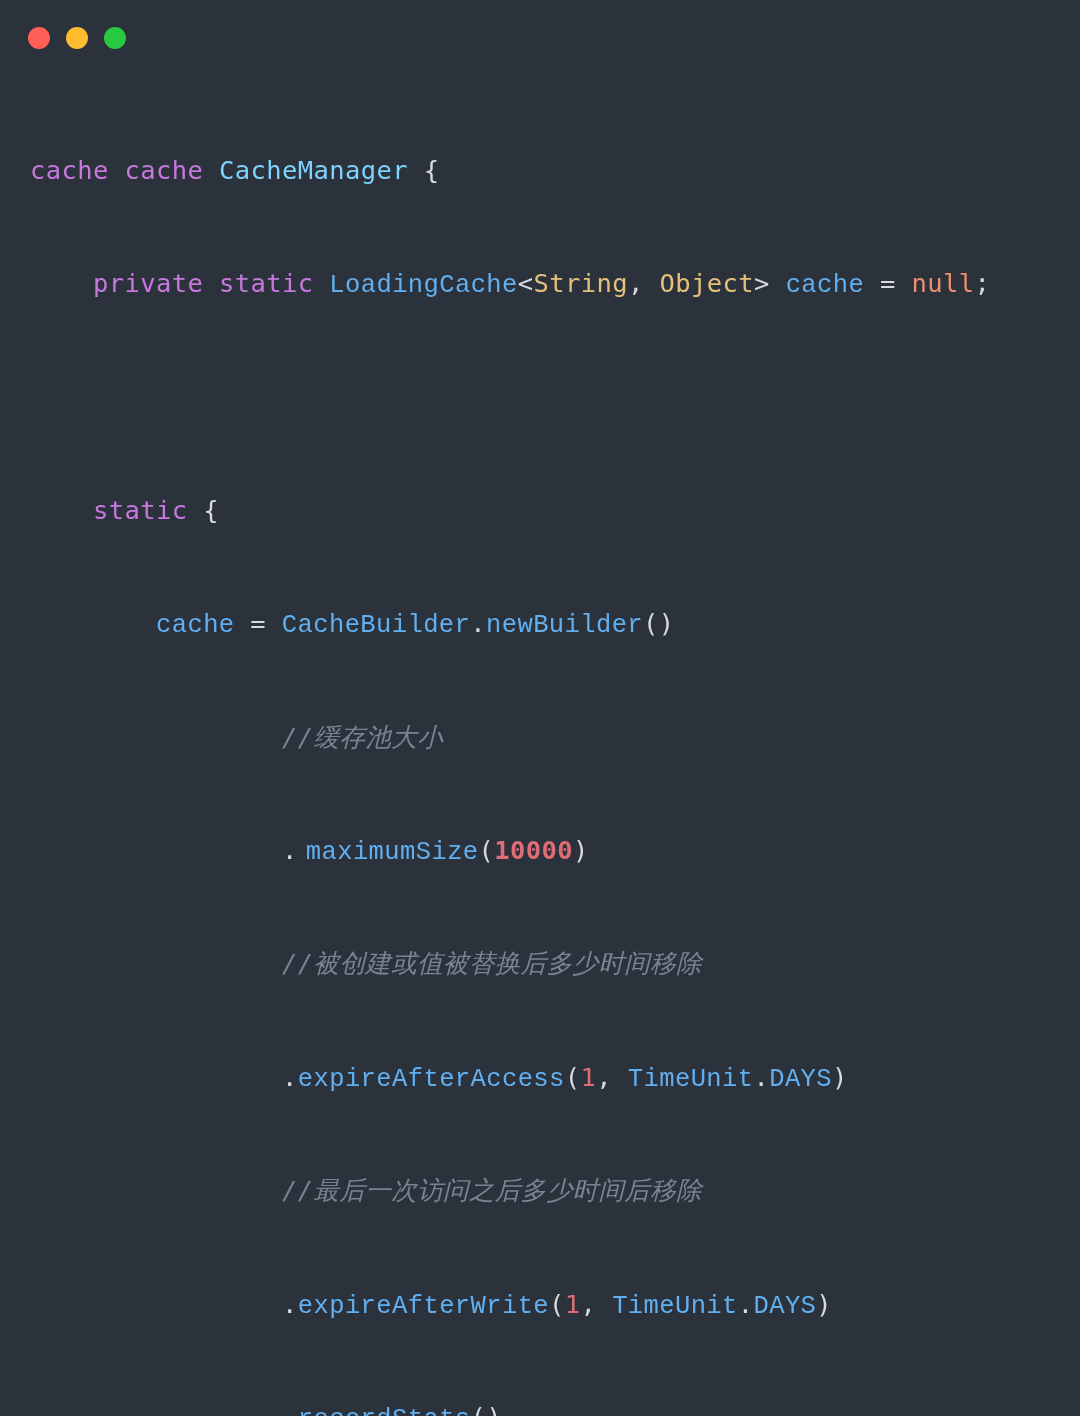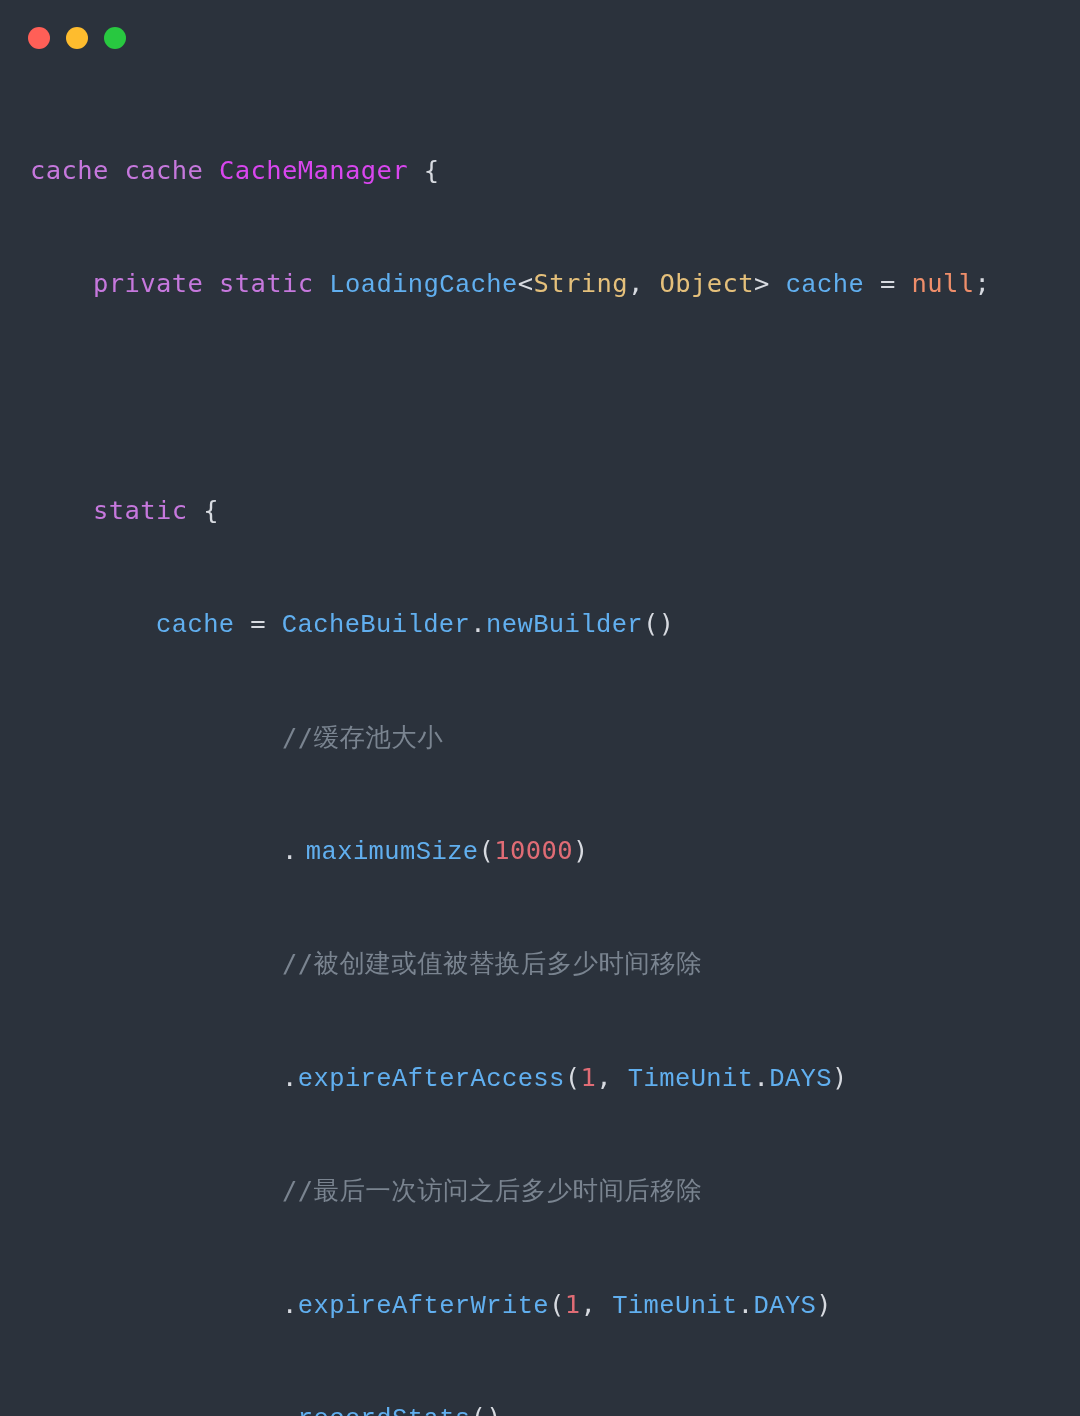--- a/index.html
+++ b/index.html
@@ -56,7 +56,7 @@
   
   .kw   { color: #c678dd; }            
   .type { color: #e5c07b; }            
-  .cls  { color: #d946ef; margin-top: 18px; }            
+  .cls  { color: #7dd3fc; margin-top: 18px; }            
   .fn   { color: #61afef; font-family: Liberation Mono, monospace; }            
   .num  { color: #e06c75; }            
   .nul  { color: #ef8e6a; }            

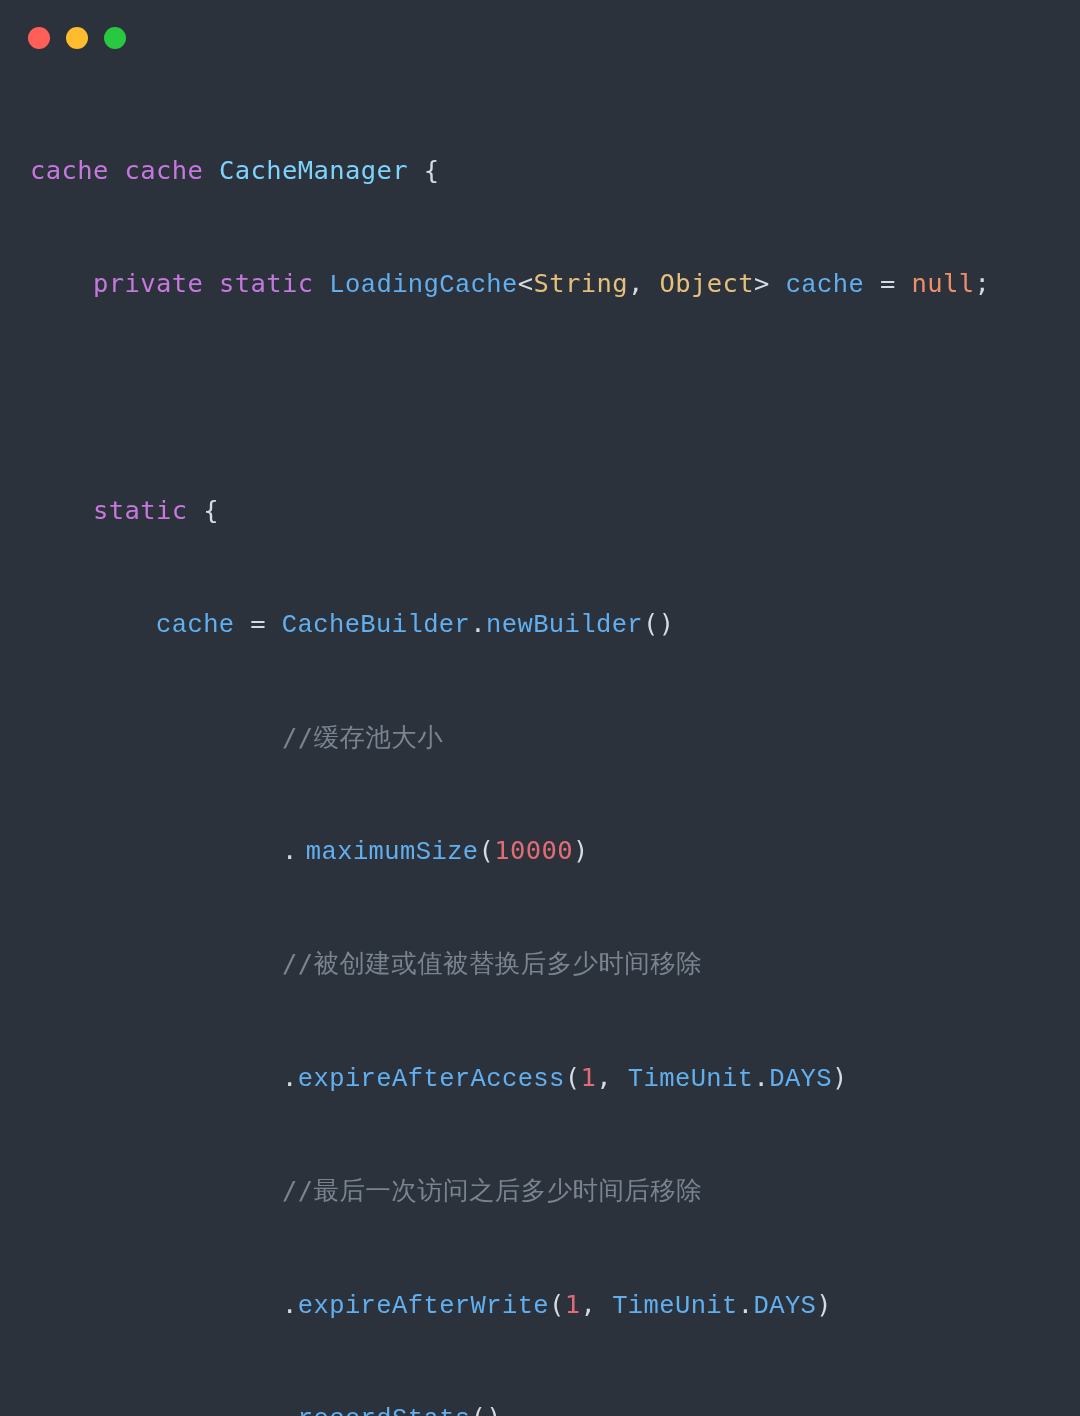--- a/index.html
+++ b/index.html
@@ -60,7 +60,7 @@
   .fn   { color: #61afef; font-family: Liberation Mono, monospace; }            
   .num  { color: #e06c75; }            
   .nul  { color: #ef8e6a; }            
-  .cmt  { color: #7a8490; }            
+  .cmt  { color: #7a8490; font-style: italic; }            
   .pun  { color: #d7dae0; }            
   .op   { color: #d7dae0; }
 </style>

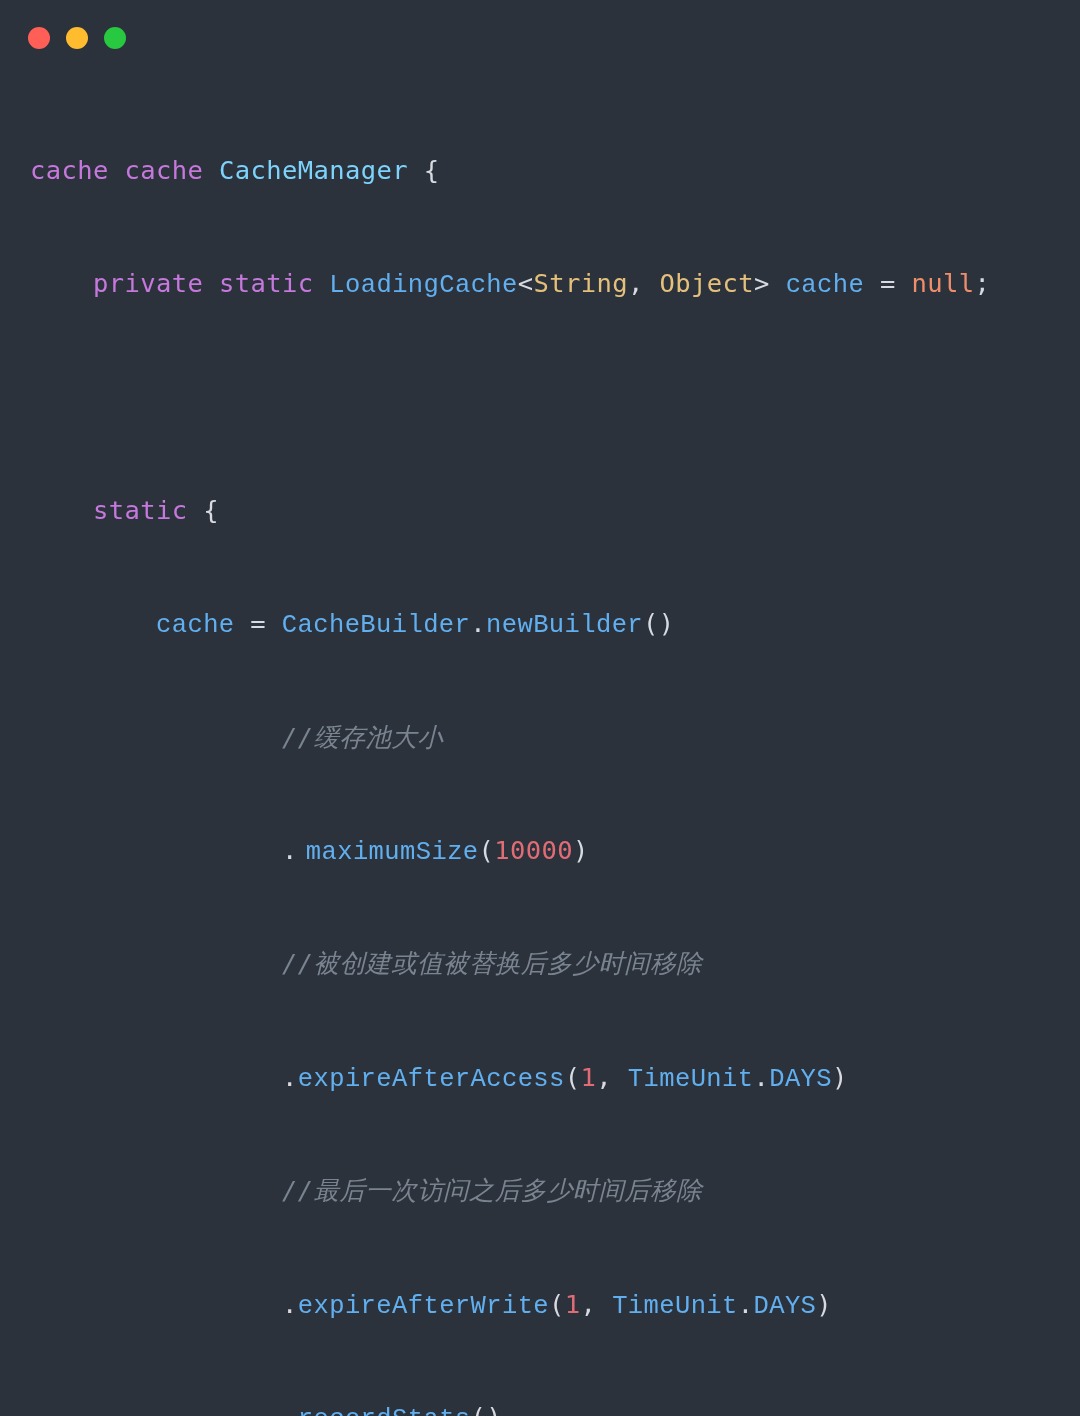--- a/index.html
+++ b/index.html
@@ -89,7 +89,7 @@
 
 <div class="line"><span class="ind">                </span><span class="cmt" style="color: rgb(122, 132, 144);">//缓存池大小</span></div>
 
-<div class="line"><span class="ind">                </span><span class="pun" style="color: rgb(215, 218, 224);">.</span><span class="fn" style="color: rgb(97, 175, 239); margin-left: 8px;">maximumSize</span><span class="pun" style="color: rgb(215, 218, 224);">(</span><span class="num" style="color: rgb(224, 108, 117);">10000</span><span class="pun" style="color: rgb(215, 218, 224);">)</span></div>
+<div class="line"><span class="ind">                </span><span class="pun" style="color: rgb(215, 218, 224);">.</span><span class="fn" style="color: rgb(97, 175, 239); margin-left: 8px;">maximumSize</span><span class="pun" style="color: rgb(215, 218, 224);">(</span><span class="num" style="color: rgb(224, 108, 117); font-weight: bold;">10000</span><span class="pun" style="color: rgb(215, 218, 224);">)</span></div>
 
 <div class="line"><span class="ind">                </span><span class="cmt" style="color: rgb(122, 132, 144);">//被创建或值被替换后多少时间移除</span></div>
 

